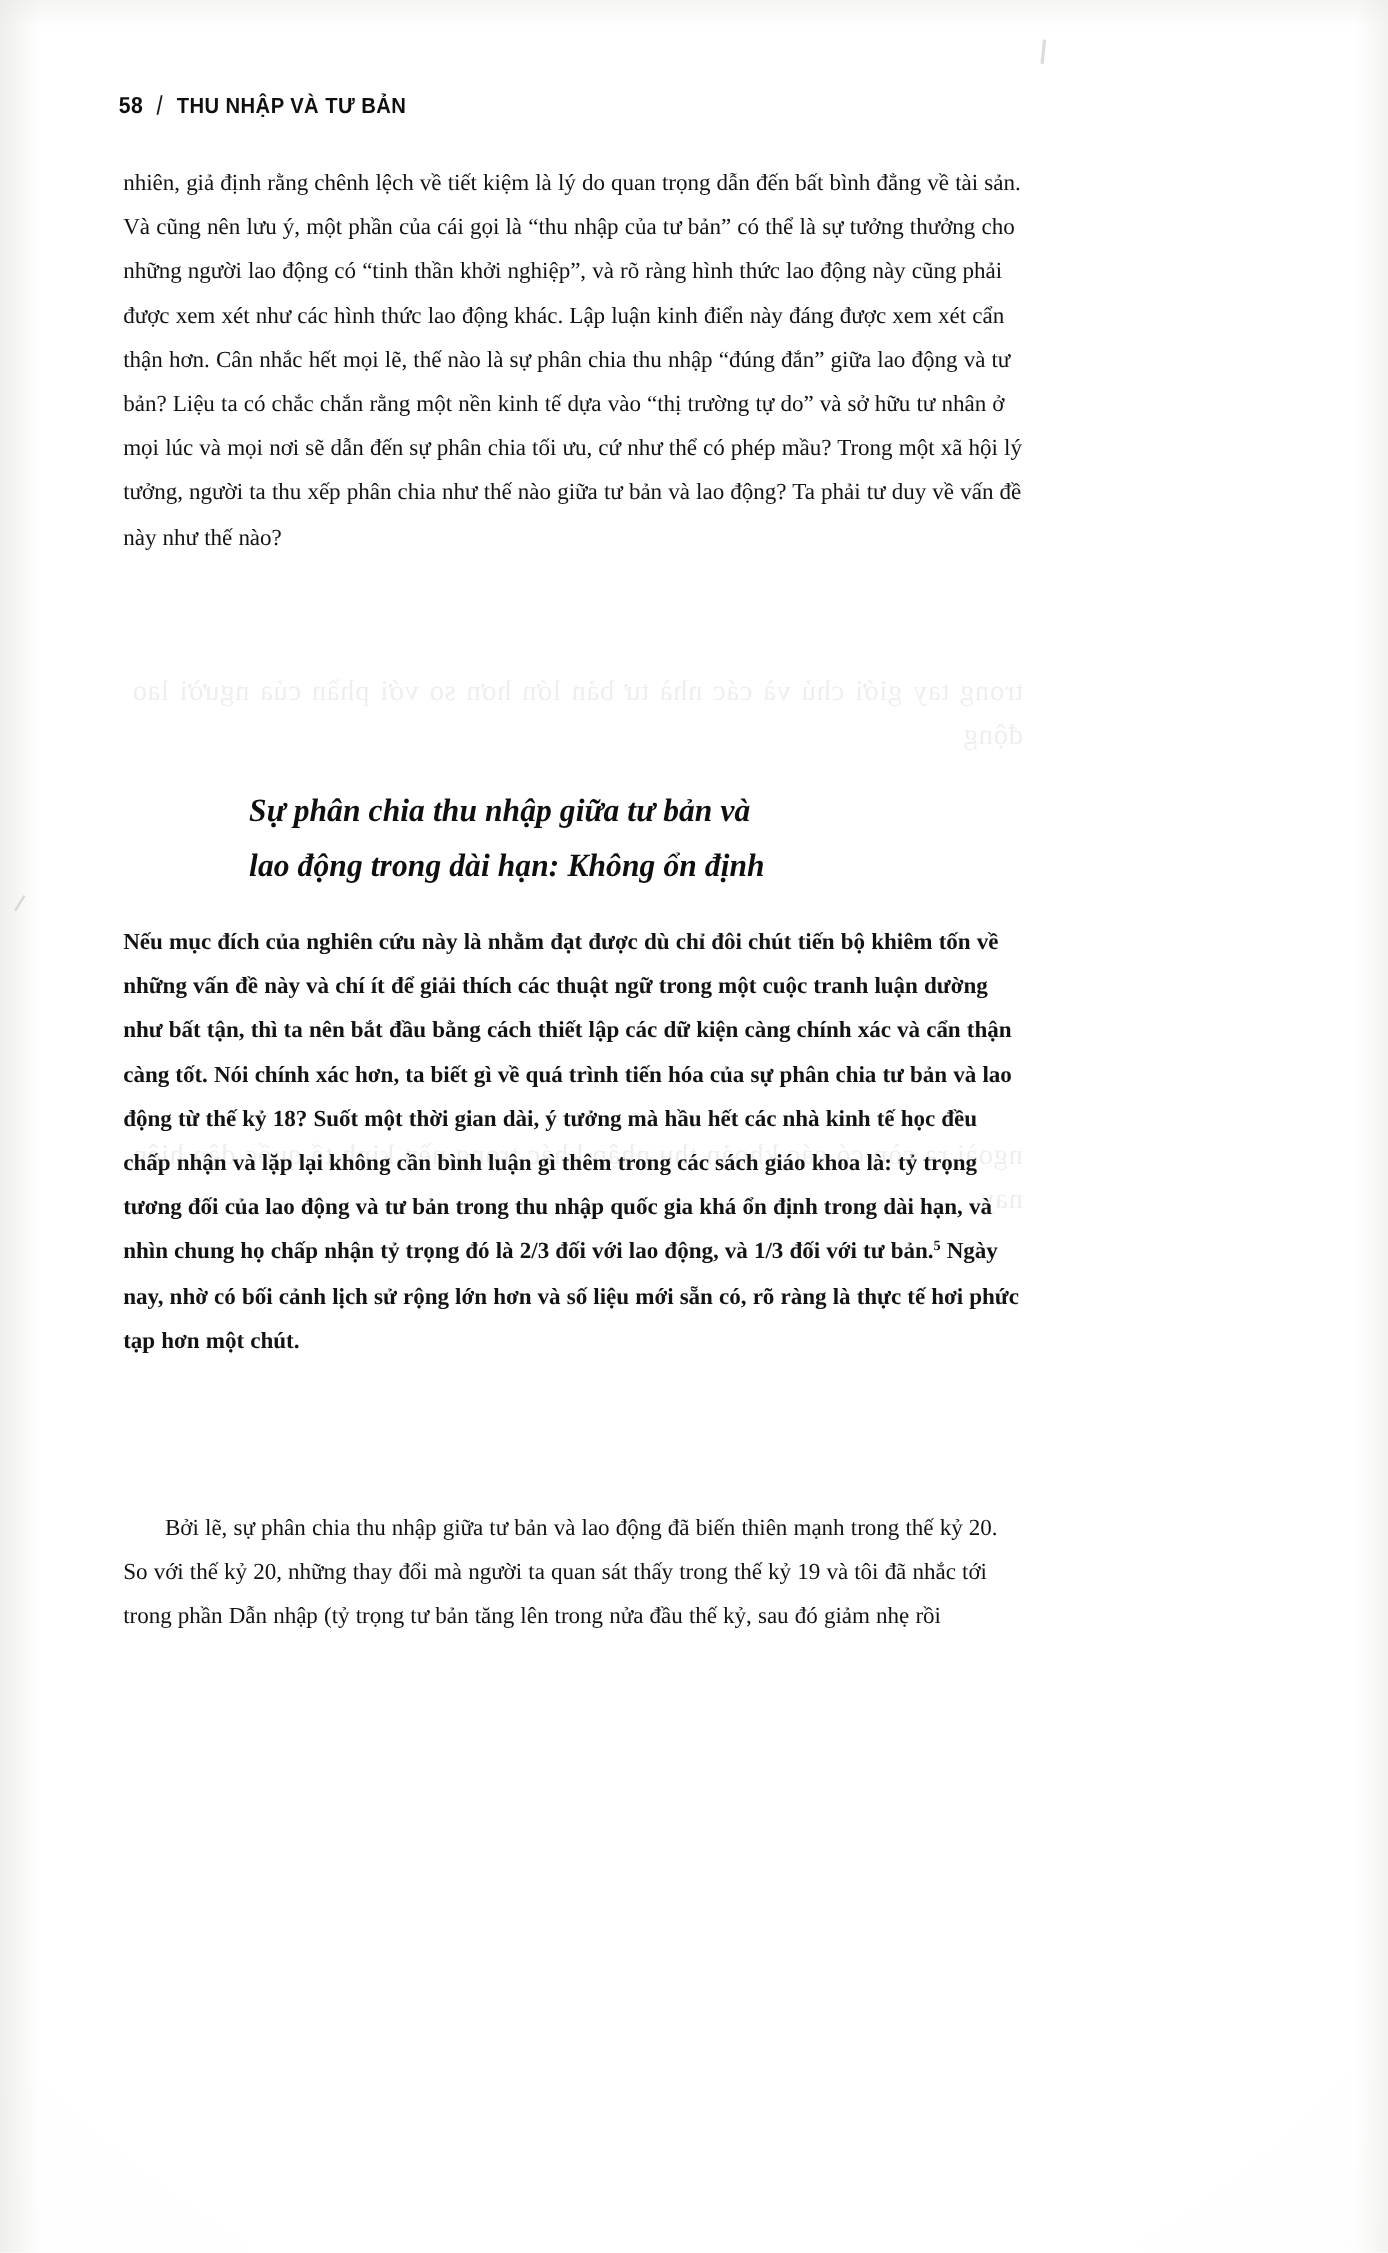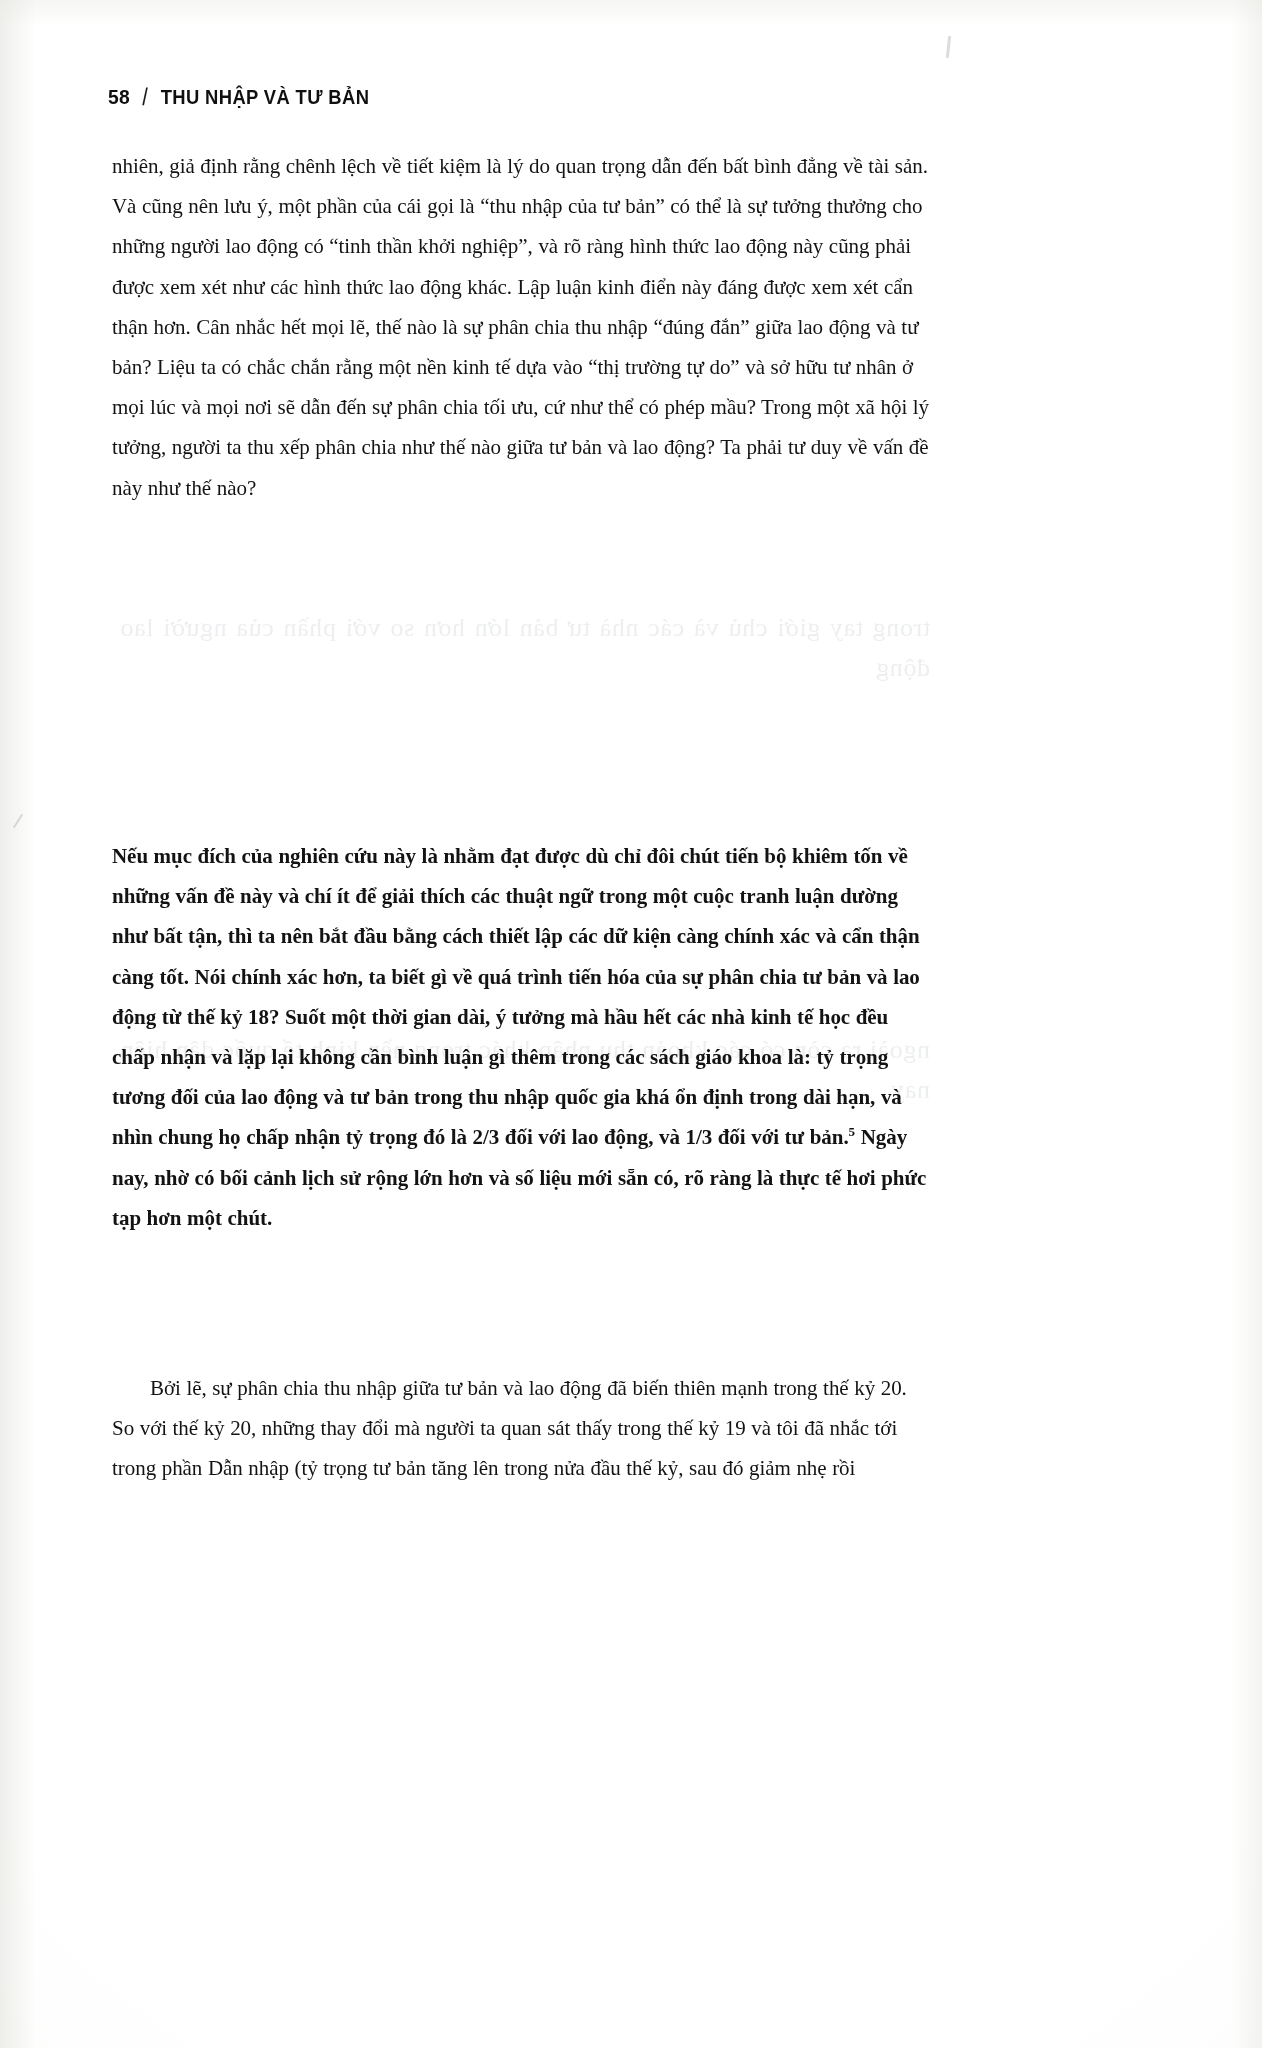--- a/index.html
+++ b/index.html
@@ -163,6 +163,12 @@
     <p class="body">nhiên, giả định rằng chênh lệch về tiết kiệm là lý do quan trọng dẫn đến bất bình đẳng về tài sản. Và cũng nên lưu ý, một phần của cái gọi là “thu nhập của tư bản” có thể là sự tưởng thưởng cho những người lao động có “tinh thần khởi nghiệp”, và rõ ràng hình thức lao động này cũng phải được xem xét như các hình thức lao động khác. Lập luận kinh điển này đáng được xem xét cẩn thận hơn. Cân nhắc hết mọi lẽ, thế nào là sự phân chia thu nhập “đúng đắn” giữa lao động và tư bản? Liệu ta có chắc chắn rằng một nền kinh tế dựa vào “thị trường tự do” và sở hữu tư nhân ở mọi lúc và mọi nơi sẽ dẫn đến sự phân chia tối ưu, cứ như thể có phép mầu? Trong một xã hội lý tưởng, người ta thu xếp phân chia như thế nào giữa tư bản và lao động? Ta phải tư duy về vấn đề này như thế nào?</p>
   </div>
 
+  <div class="col" id="section-heading-block">
+    <h2 class="section-heading">
+      <span class="hl">Sự phân chia thu nhập giữa tư bản và</span>
+      <span class="hl">lao động trong dài hạn: Không ổn định</span>
+    </h2>
+  </div>
 
   <div class="col" id="para-2">
     <p class="body"><span>Nếu mục đích của nghiên cứu này là nhằm đạt được dù chỉ đôi chút tiến bộ khiêm tốn về những vấn đề này và chí ít để giải thích các thuật ngữ trong một cuộc tranh luận dường như bất tận, thì ta nên bắt đầu bằng cách thiết lập các dữ kiện càng chính xác và cẩn thận càng tốt. Nói chính xác hơn, ta biết gì về quá trình tiến hóa của sự phân chia tư bản và lao động từ thế kỷ 18? Suốt một thời gian dài, ý tưởng mà hầu hết các nhà kinh tế học đều chấp nhận và lặp lại không cần bình luận gì thêm trong các sách giáo khoa là: tỷ trọng tương đối của lao động và tư bản trong thu nhập quốc gia khá ổn định trong dài hạn, và nhìn chung họ chấp nhận tỷ trọng đó là 2/3 đối với lao động, và 1/3 đối với tư bản.</span><sup class="fn">5</sup><span> Ngày nay, nhờ có bối cảnh lịch sử rộng lớn hơn và số liệu mới sẵn có, rõ ràng là thực tế hơi phức tạp hơn một chút.</span></p>

